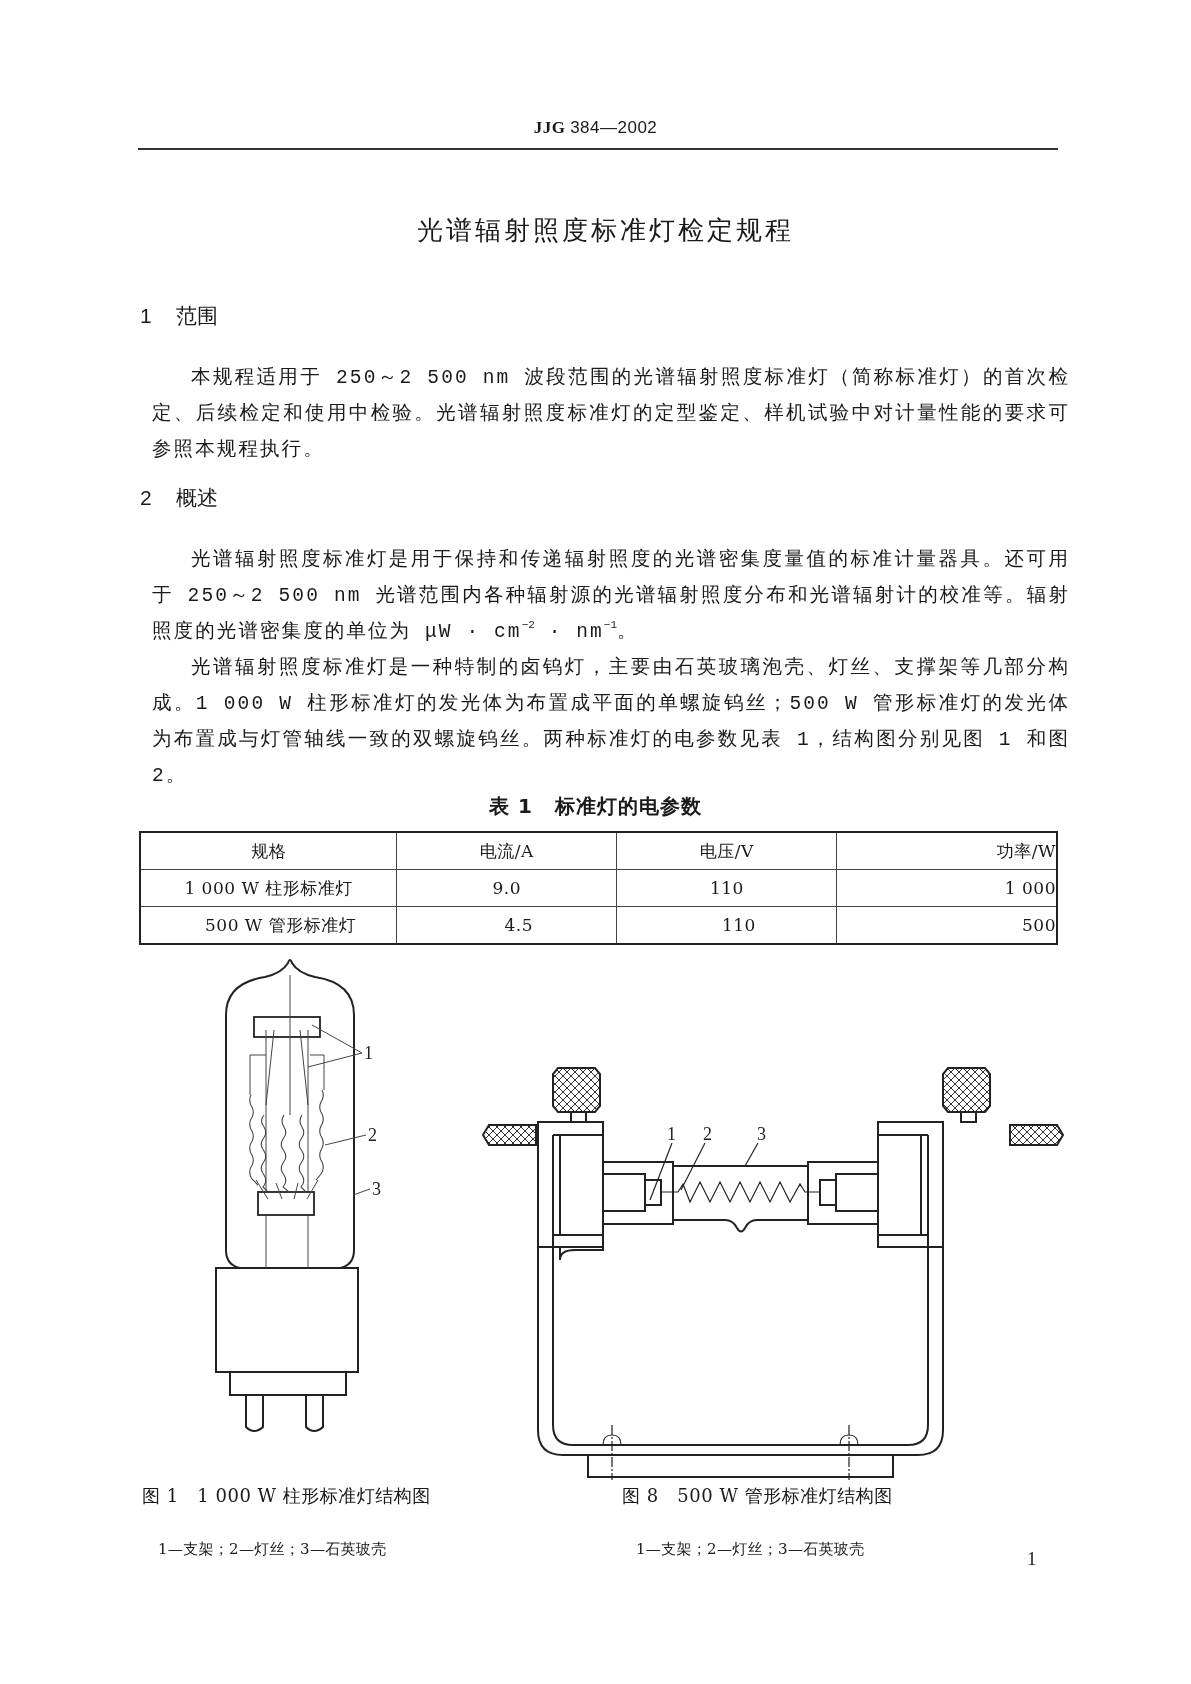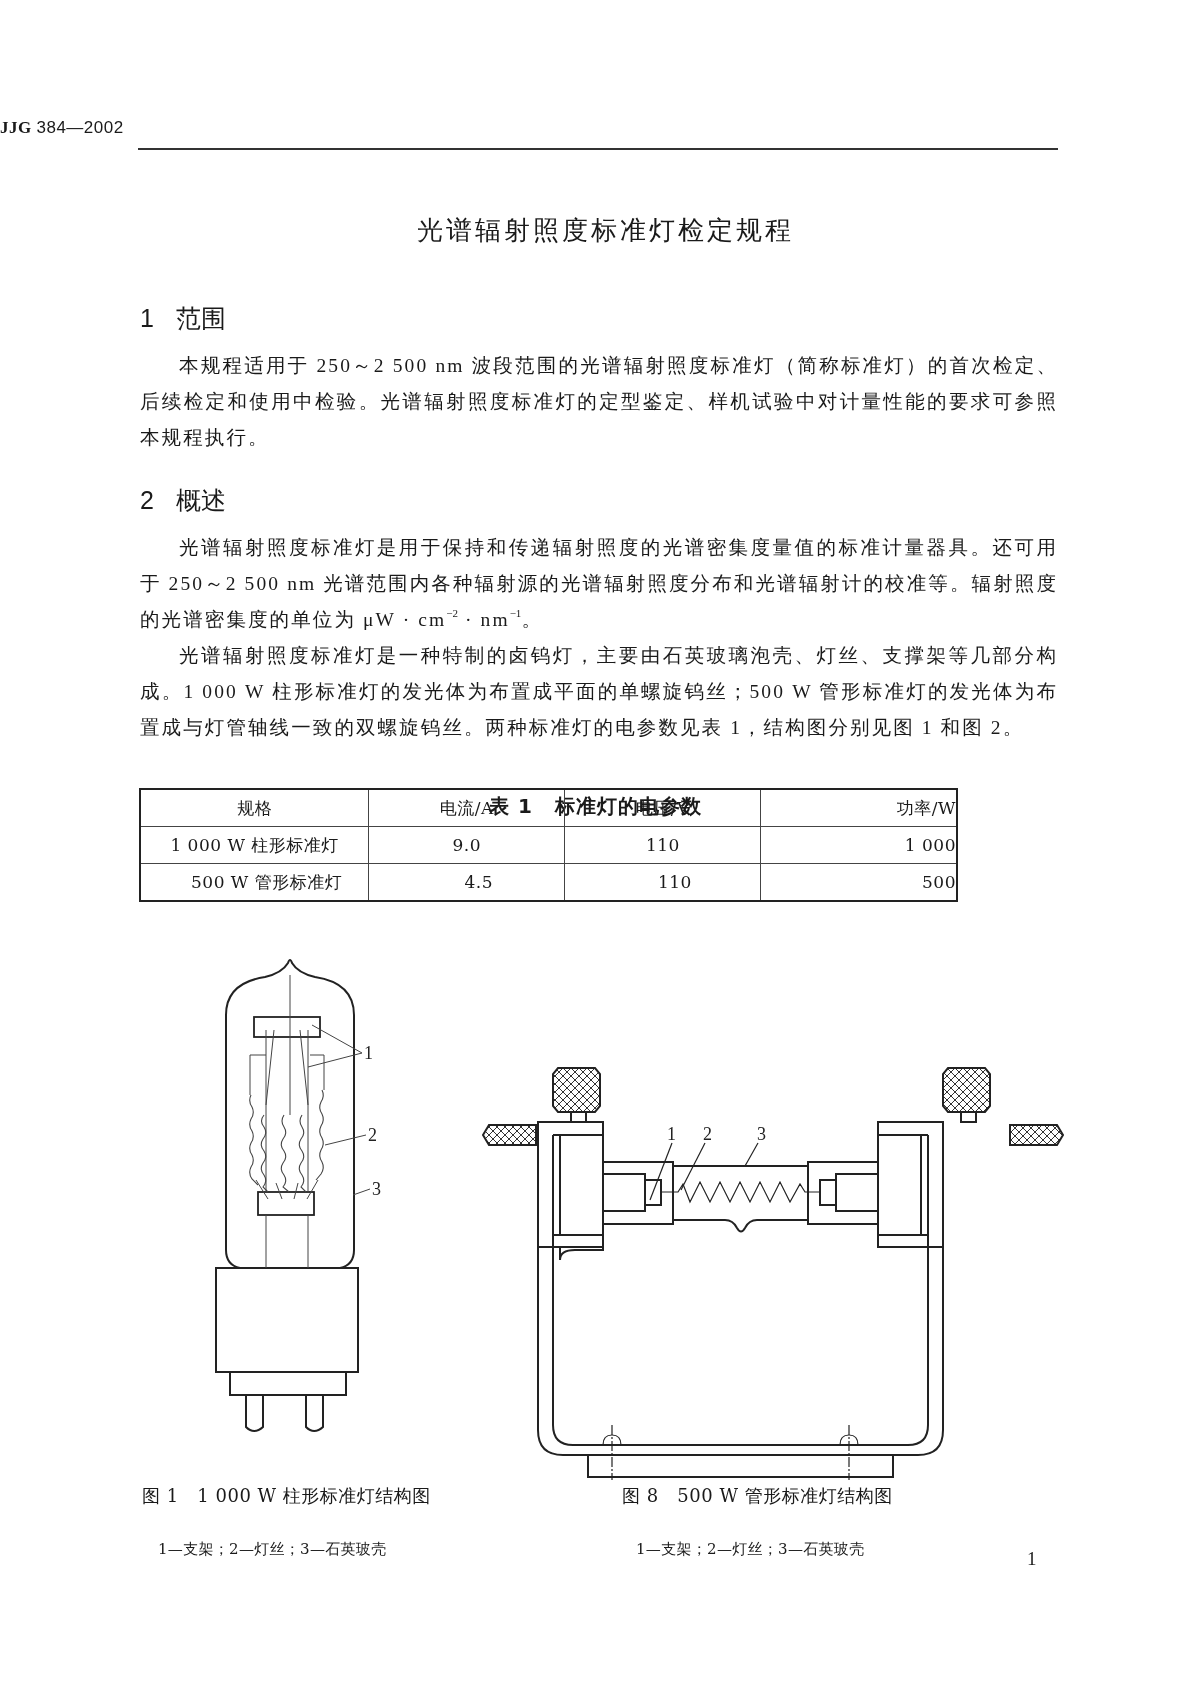--- a/index.html
+++ b/index.html
@@ -4,7 +4,7 @@
 <style>
   html, body { margin: 0; padding: 0; background: #ffffff; }
   body { width: 1191px; height: 1684px; position: relative; overflow: hidden; color: #1a1a1a; }
-  .running-head { position: absolute; top: 118px; left: 0; width: 1191px; text-align: left; font-size: 17px; letter-spacing: 0.5px; }
+  .running-head { position: absolute; top: 118px; left: 0; width: 1191px; text-align: center; font-size: 17px; letter-spacing: 0.5px; }
   .running-head .bold { font-family: "Liberation Serif", serif; font-weight: bold; }
   .running-head .num { font-family: "Liberation Sans", sans-serif; }
   .head-rule { position: absolute; top: 148px; left: 138px; width: 920px; height: 0; border-top: 2px solid #333; }

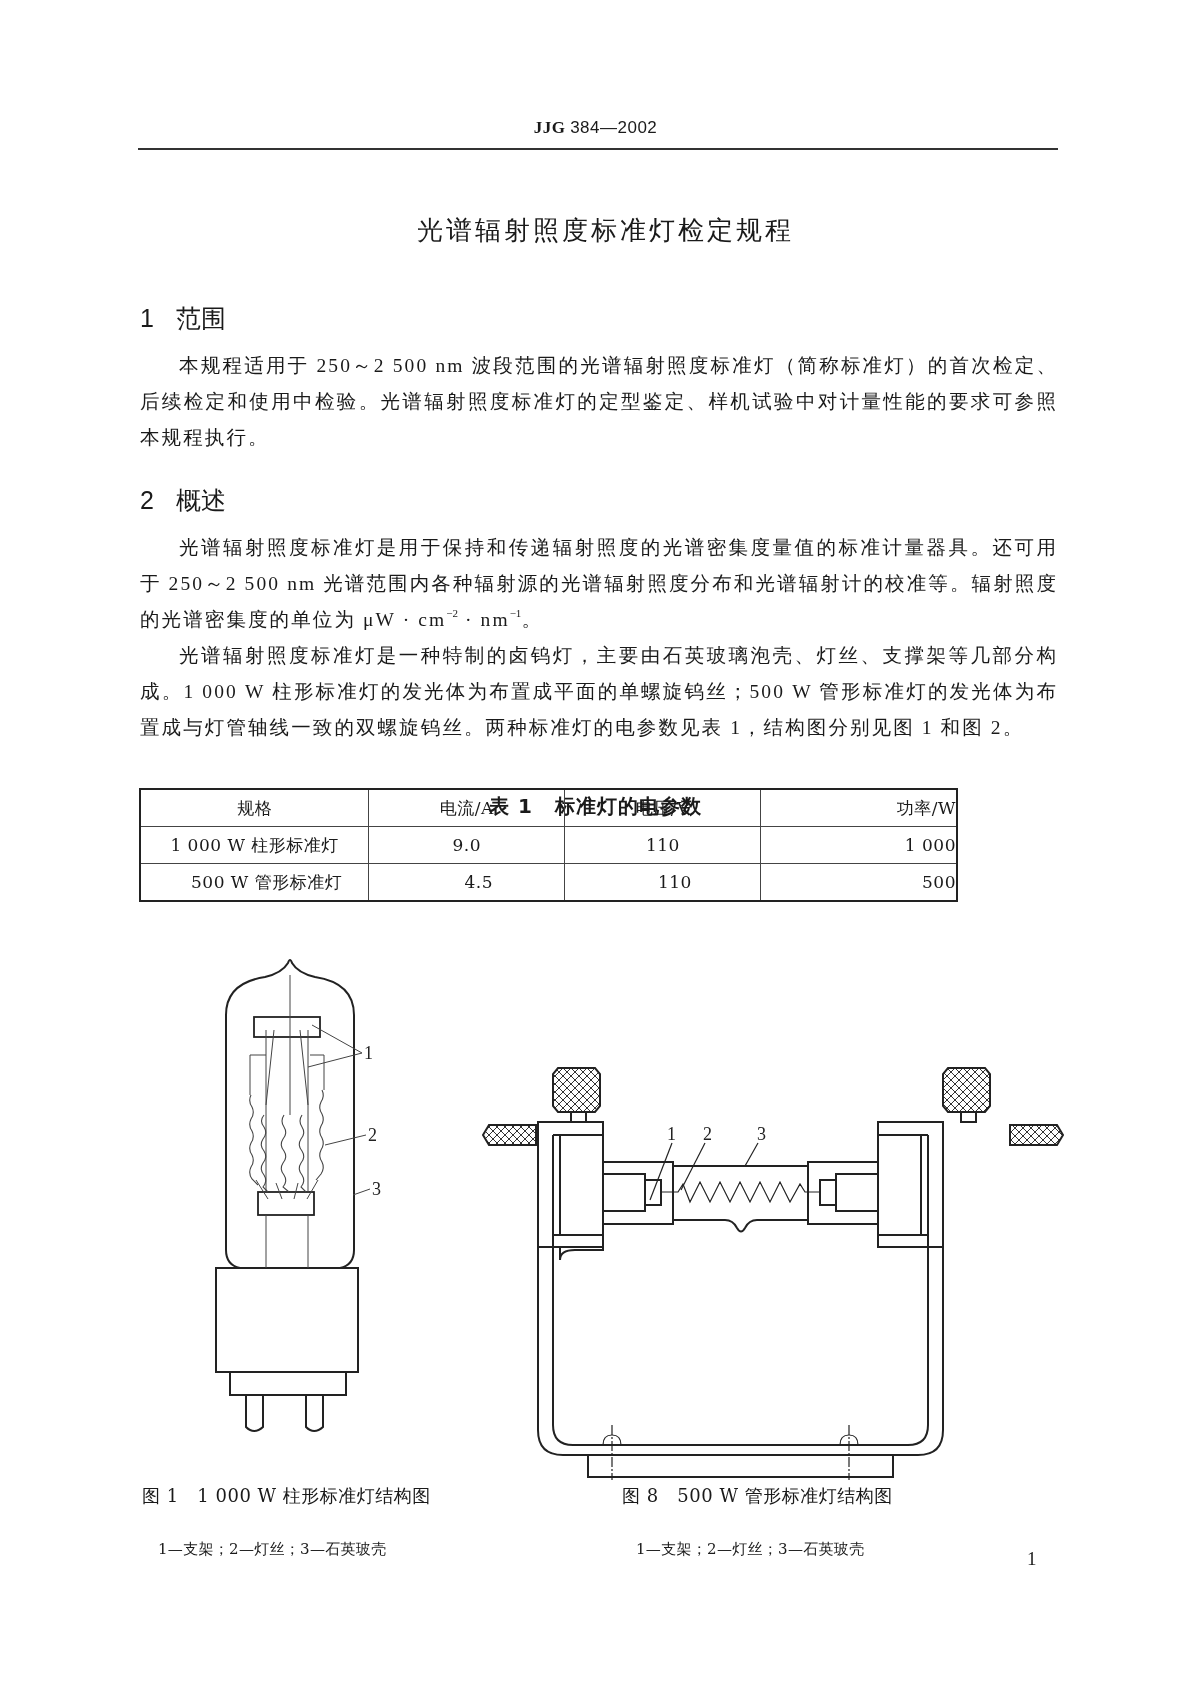--- a/index.html
+++ b/index.html
@@ -9,7 +9,7 @@
   .running-head .num { font-family: "Liberation Sans", sans-serif; }
   .head-rule { position: absolute; top: 148px; left: 138px; width: 920px; height: 0; border-top: 2px solid #333; }
   .doc-title { position: absolute; top: 203px; left: 0; width: 1191px; text-align: center; font-size: 26px; letter-spacing: 3px; font-family: "DejaVu Sans", sans-serif; font-weight: normal; }
-  .section-head { position: absolute; left: 140px; font-size: 25px; font-family: "DejaVu Sans", sans-serif; }
+  .section-head { position: absolute; left: 140px; font-size: 21px; font-family: "DejaVu Sans", sans-serif; }
   .section-head .num { display: inline-block; width: 36px; font-family: "Liberation Sans", sans-serif; }
   .para { position: absolute; left: 140px; width: 918px; font-family: Liberation Serif, serif; font-size: 19.5px; line-height: 36px; letter-spacing: 2.1px; text-align: justify; text-indent: 2em; margin: 0; }
   .para sup { font-size: 11px; line-height: 0; vertical-align: 9px; letter-spacing: 0; }

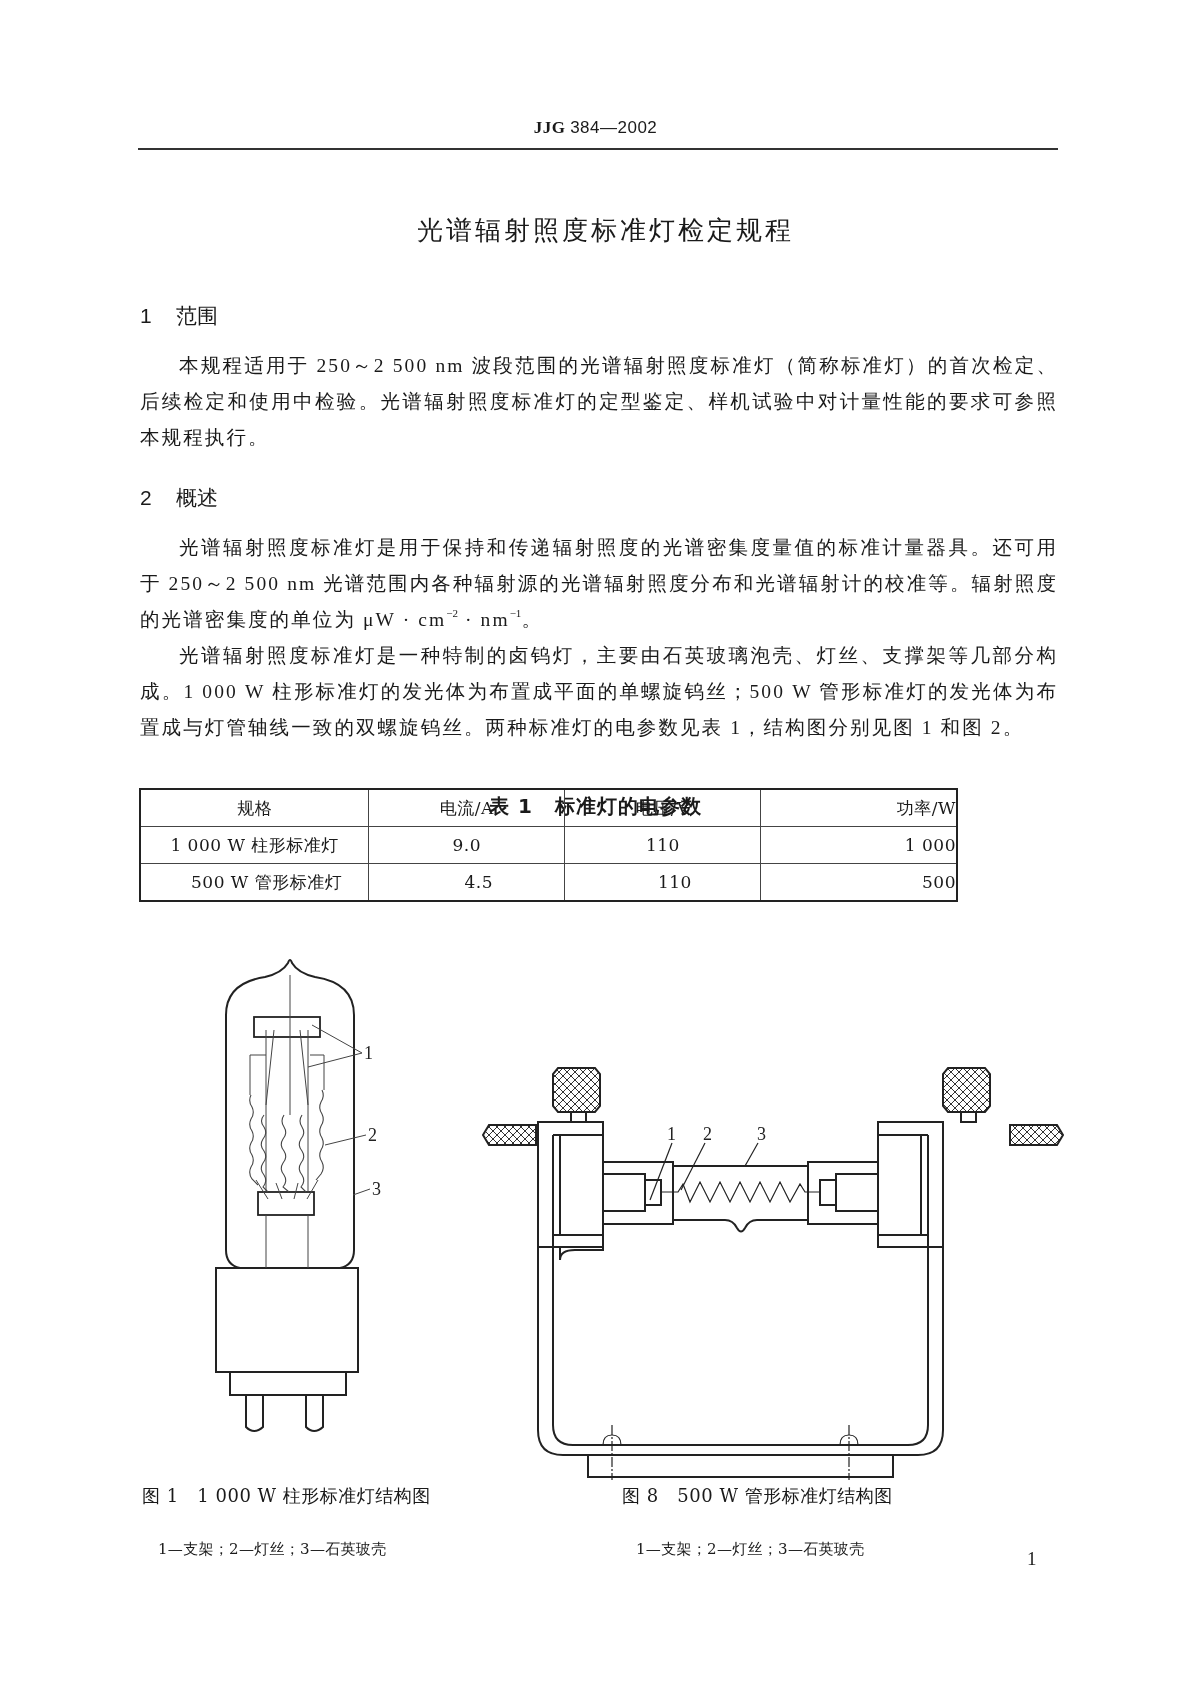--- a/index.html
+++ b/index.html
@@ -11,7 +11,7 @@
   .doc-title { position: absolute; top: 203px; left: 0; width: 1191px; text-align: center; font-size: 26px; letter-spacing: 3px; font-family: "DejaVu Sans", sans-serif; font-weight: normal; }
   .section-head { position: absolute; left: 140px; font-size: 21px; font-family: "DejaVu Sans", sans-serif; }
   .section-head .num { display: inline-block; width: 36px; font-family: "Liberation Sans", sans-serif; }
-  .para { position: absolute; left: 140px; width: 918px; font-family: Liberation Serif, serif; font-size: 19.5px; line-height: 36px; letter-spacing: 2.1px; text-align: justify; text-indent: 2em; margin: 0; }
+  .para { position: absolute; left: 140px; width: 918px; font-family: Liberation Mono, monospace; font-size: 19.5px; line-height: 36px; letter-spacing: 2.1px; text-align: justify; text-indent: 2em; margin: 12px; }
   .para sup { font-size: 11px; line-height: 0; vertical-align: 9px; letter-spacing: 0; }
   .table-caption { position: absolute; top: 793px; left: 0; width: 1191px; text-align: center; font-size: 20px; font-family: "DejaVu Sans", sans-serif; font-weight: bold; letter-spacing: 1px; }
   .table-caption .gap { display: inline-block; width: 22px; }

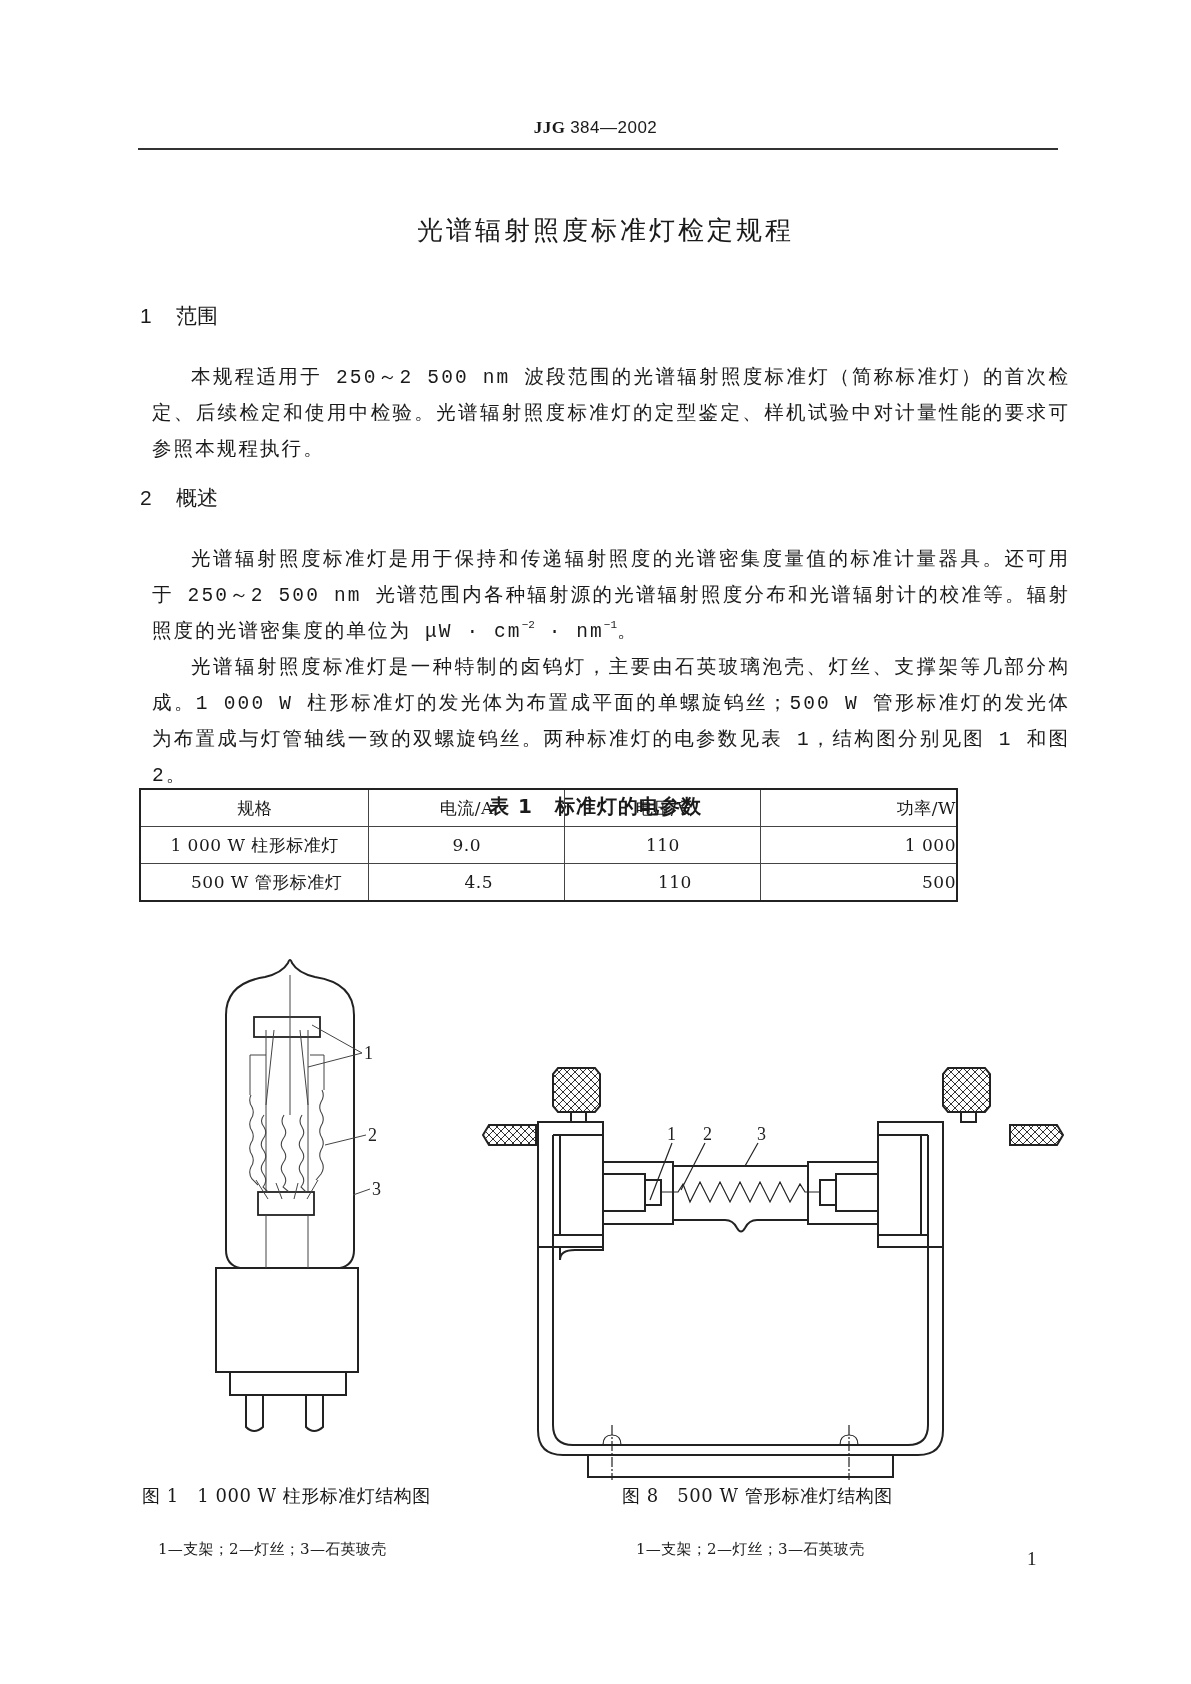--- a/index.html
+++ b/index.html
@@ -15,7 +15,7 @@
   .para sup { font-size: 11px; line-height: 0; vertical-align: 9px; letter-spacing: 0; }
   .table-caption { position: absolute; top: 793px; left: 0; width: 1191px; text-align: center; font-size: 20px; font-family: "DejaVu Sans", sans-serif; font-weight: bold; letter-spacing: 1px; }
   .table-caption .gap { display: inline-block; width: 22px; }
-  table.params { position: absolute; top: 788px; left: 139px; width: 819px; border-collapse: collapse; font-family: "DejaVu Serif", "Liberation Serif", serif; font-size: 17px; }
+  table.params { position: absolute; top: 831px; left: 139px; width: 919px; border-collapse: collapse; font-family: "DejaVu Serif", "Liberation Serif", serif; font-size: 17px; }
   table.params th, table.params td { border: 1px solid #444; height: 36px; text-align: center; font-weight: normal; padding: 0; letter-spacing: 0.5px; }
   table.params tr:first-child th { border-top: 2px solid #222; }
   table.params tr:last-child td { border-bottom: 2px solid #222; padding-left: 24px; }

